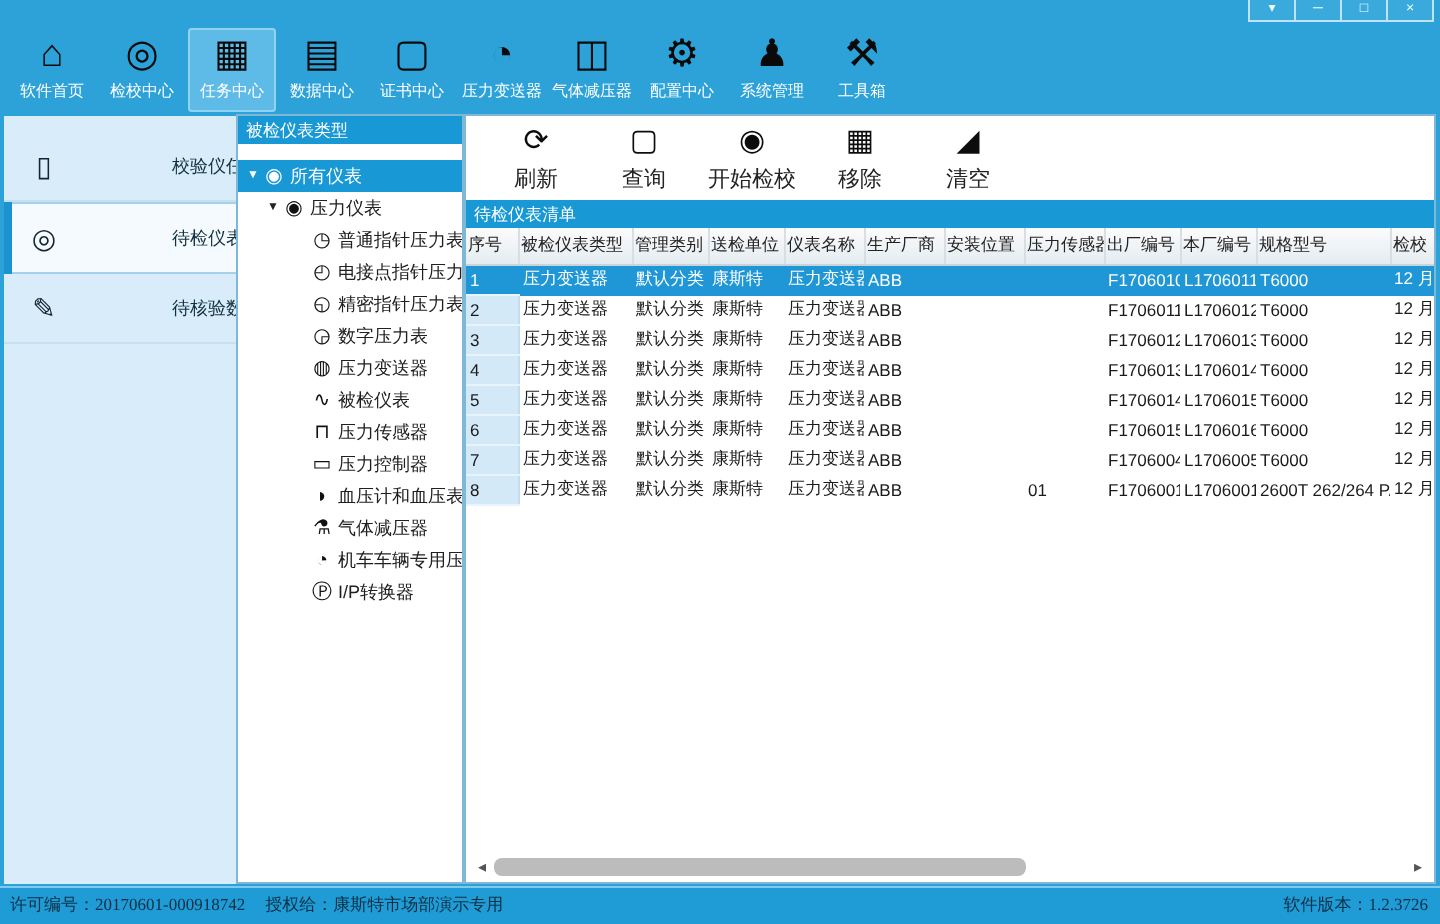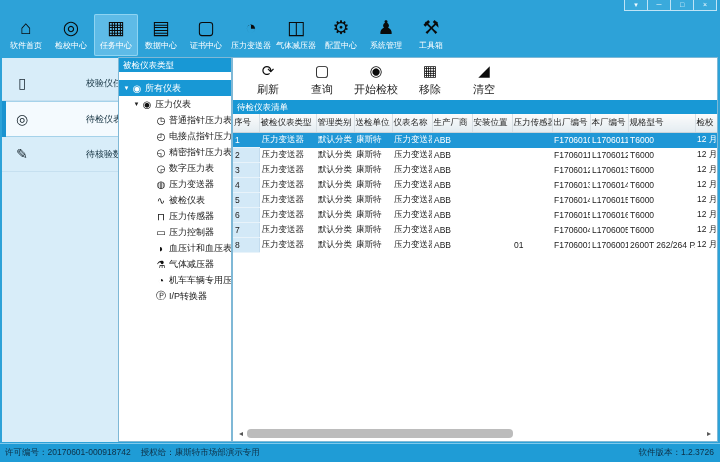--- a/index.html
+++ b/index.html
@@ -62,7 +62,7 @@
   .hs-track{flex:1;height:9px;position:relative;}
   .hs-thumb{position:absolute;left:1px;top:0;height:9px;width:58%;background:#bcbcbc;border-radius:4px;}
   
-  .statusbar{position:absolute;left:0;right:0;bottom:0;height:18px;background:#1f9cd6;border-top:1px solid #7fc9ec;font-size:8.5px;color:#0e2f45;line-height:17px;}
+  .statusbar{position:absolute;left:0;right:0;bottom:0;height:18px;background:#1f9cd6;border-top:1px solid #7fc9ec;font-size:8.5px;color:#0e2f45;line-height:17px;font-family:Liberation Serif, serif;}
   .status-left{position:absolute;left:5px;top:0;white-space:nowrap;}
   .status-left span{margin-right:10px;}
   .status-right{position:absolute;right:6px;top:0;white-space:nowrap;}

